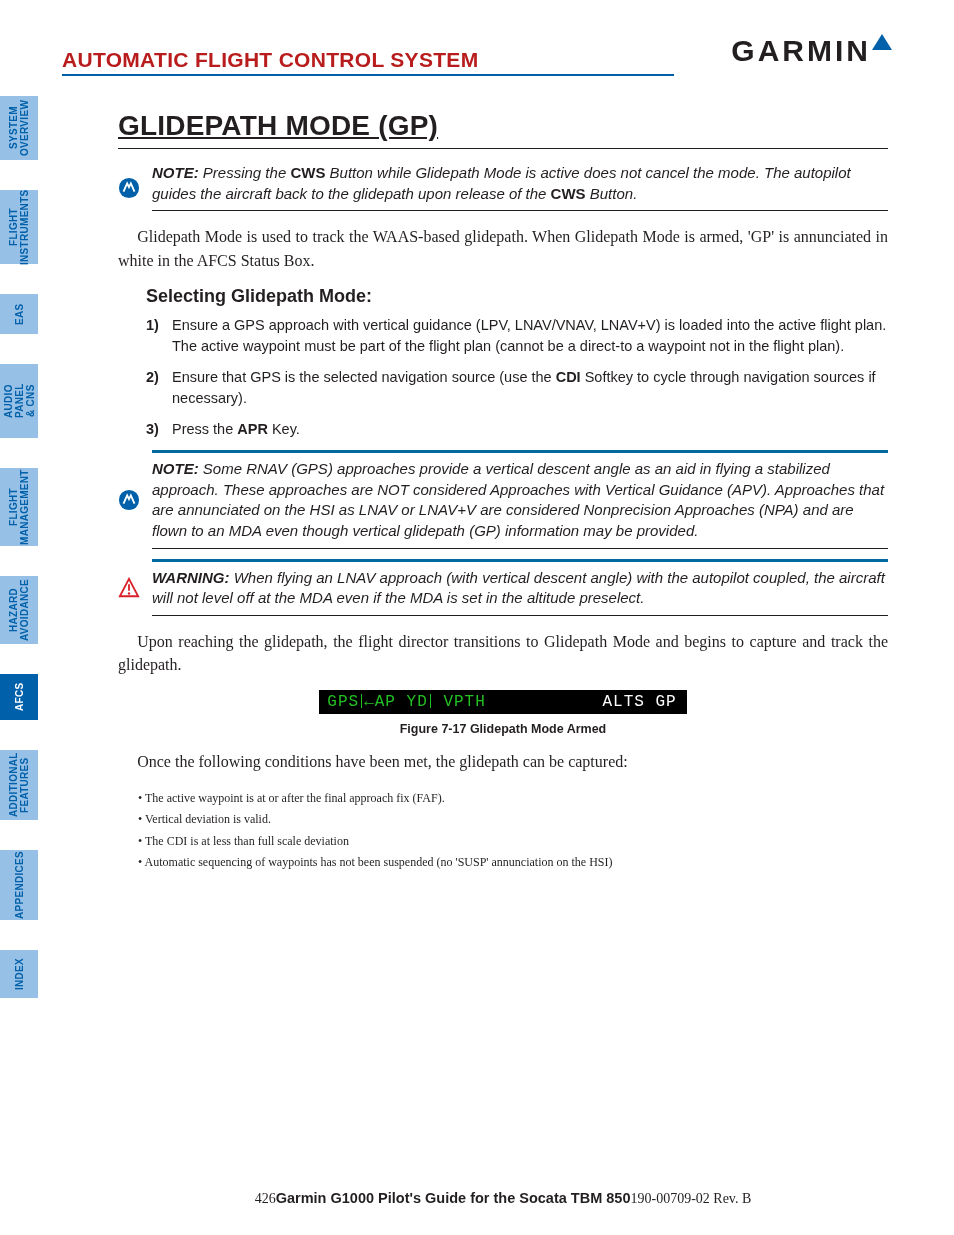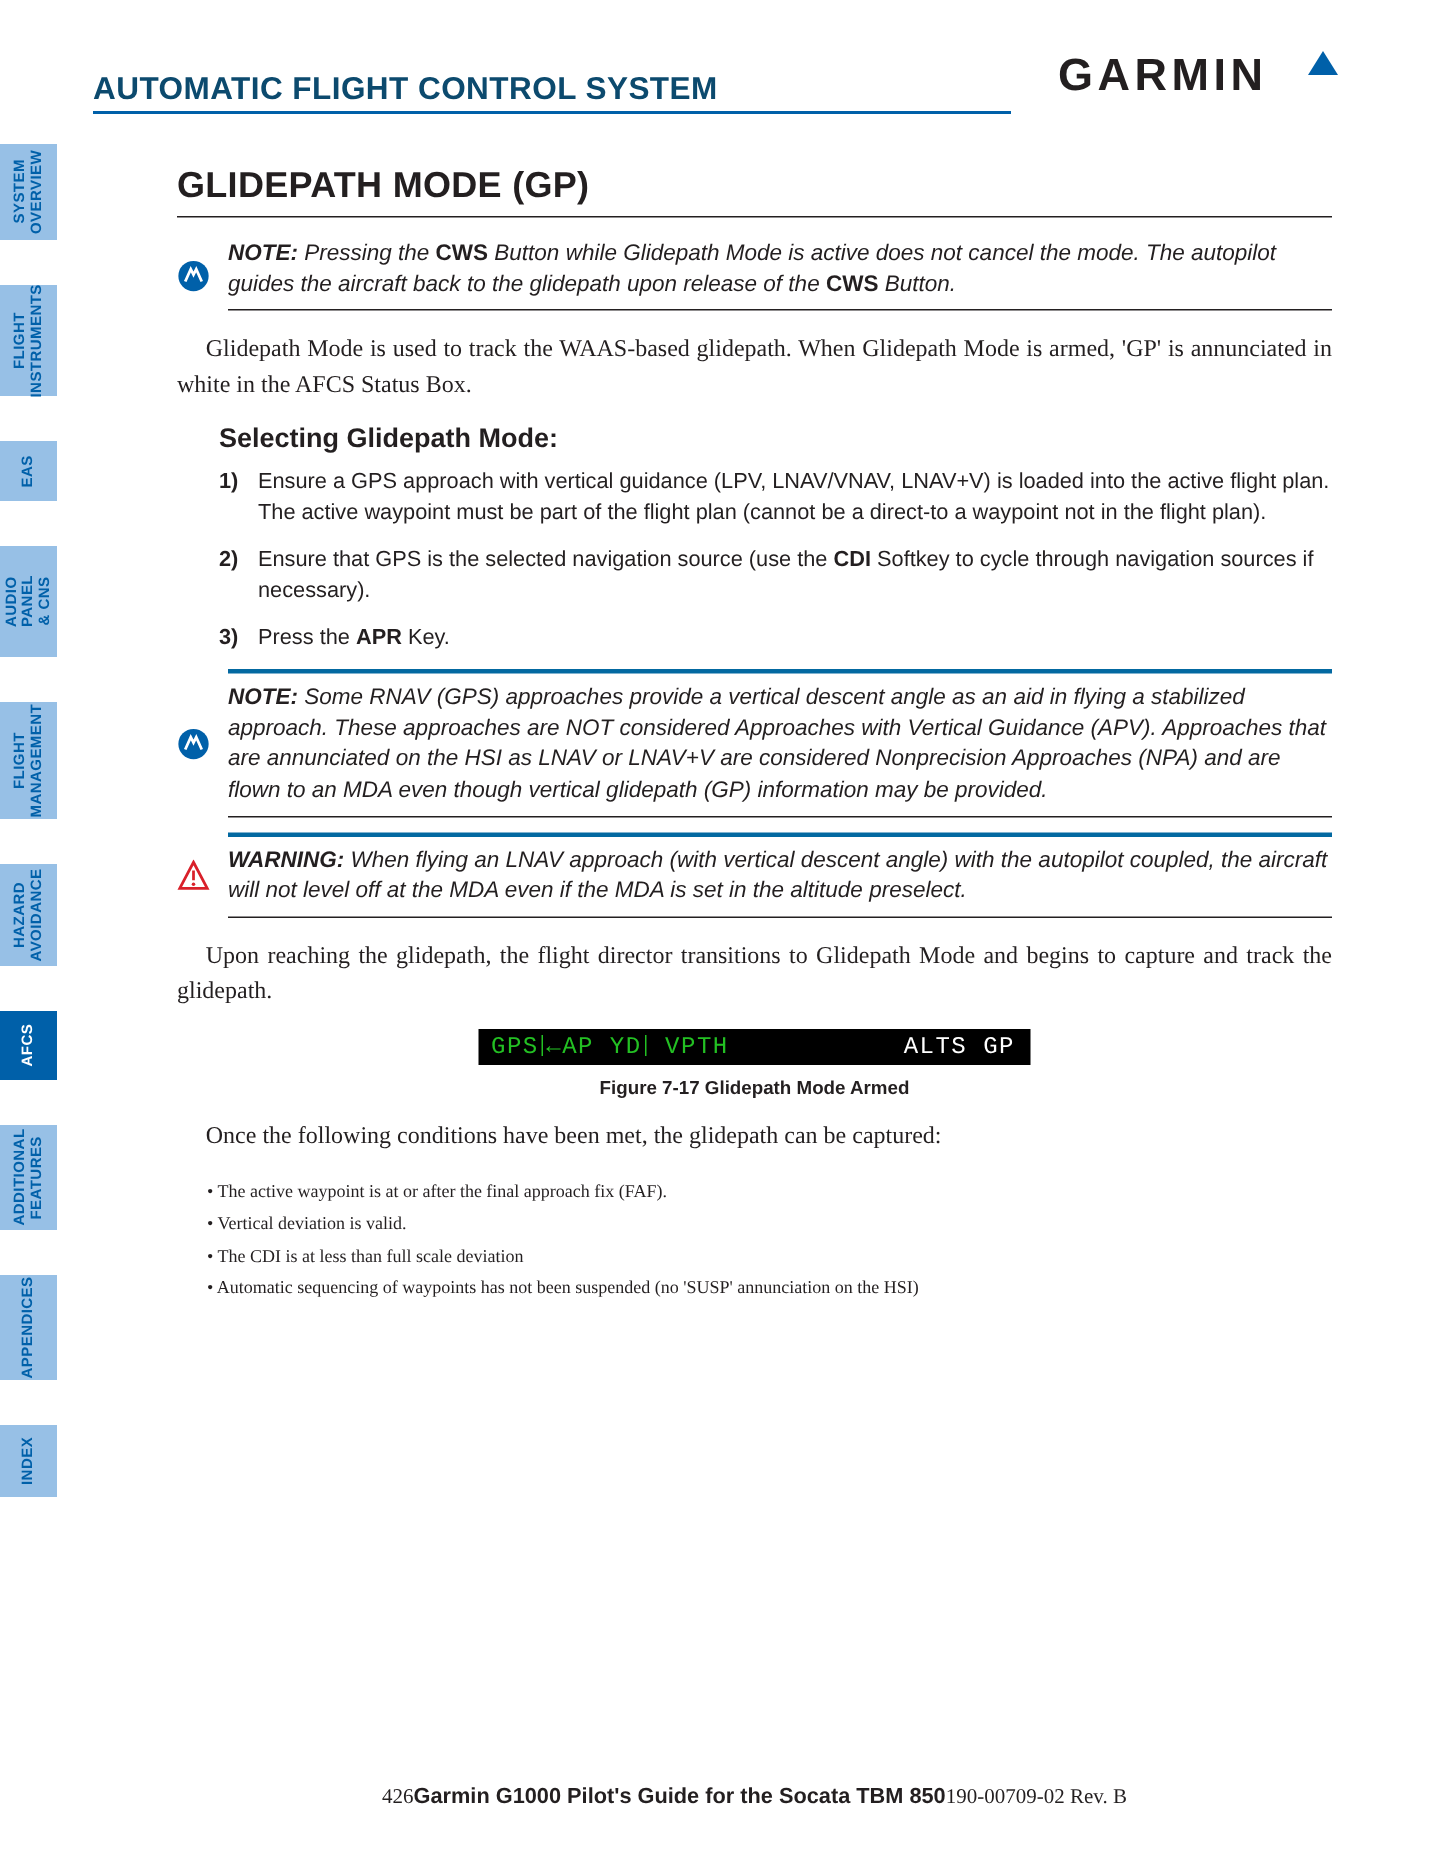--- a/index.html
+++ b/index.html
@@ -6,7 +6,7 @@
   html, body { width: 954px; height: 1235px; background: #fff; font-family: "Segoe UI", "Myriad Pro", Arial, sans-serif; color: #231f20; }
   .page { position: relative; width: 954px; height: 1235px; }
   .header { position: absolute; top: 48px; left: 62px; right: 62px; height: 40px; }
-  .header-title { color: #0c4a6e; font-weight: 700; font-size: 21px; letter-spacing: 0.3px; font-stretch: condensed; }
+  .header-title { color: #b91c1c; font-weight: 700; font-size: 21px; letter-spacing: 0.3px; font-stretch: condensed; }
   .header-rule { border: none; border-top: 2px solid #0060a9; margin-top: 2px; width: 612px; }
   .logo { position: absolute; right: 0; top: -14px; display: flex; align-items: flex-end; gap: 26px; }
   .logo-text { font-family: "Arial Black", Arial, sans-serif; font-weight: 900; font-size: 30px; letter-spacing: 3px; color: #231f20; }

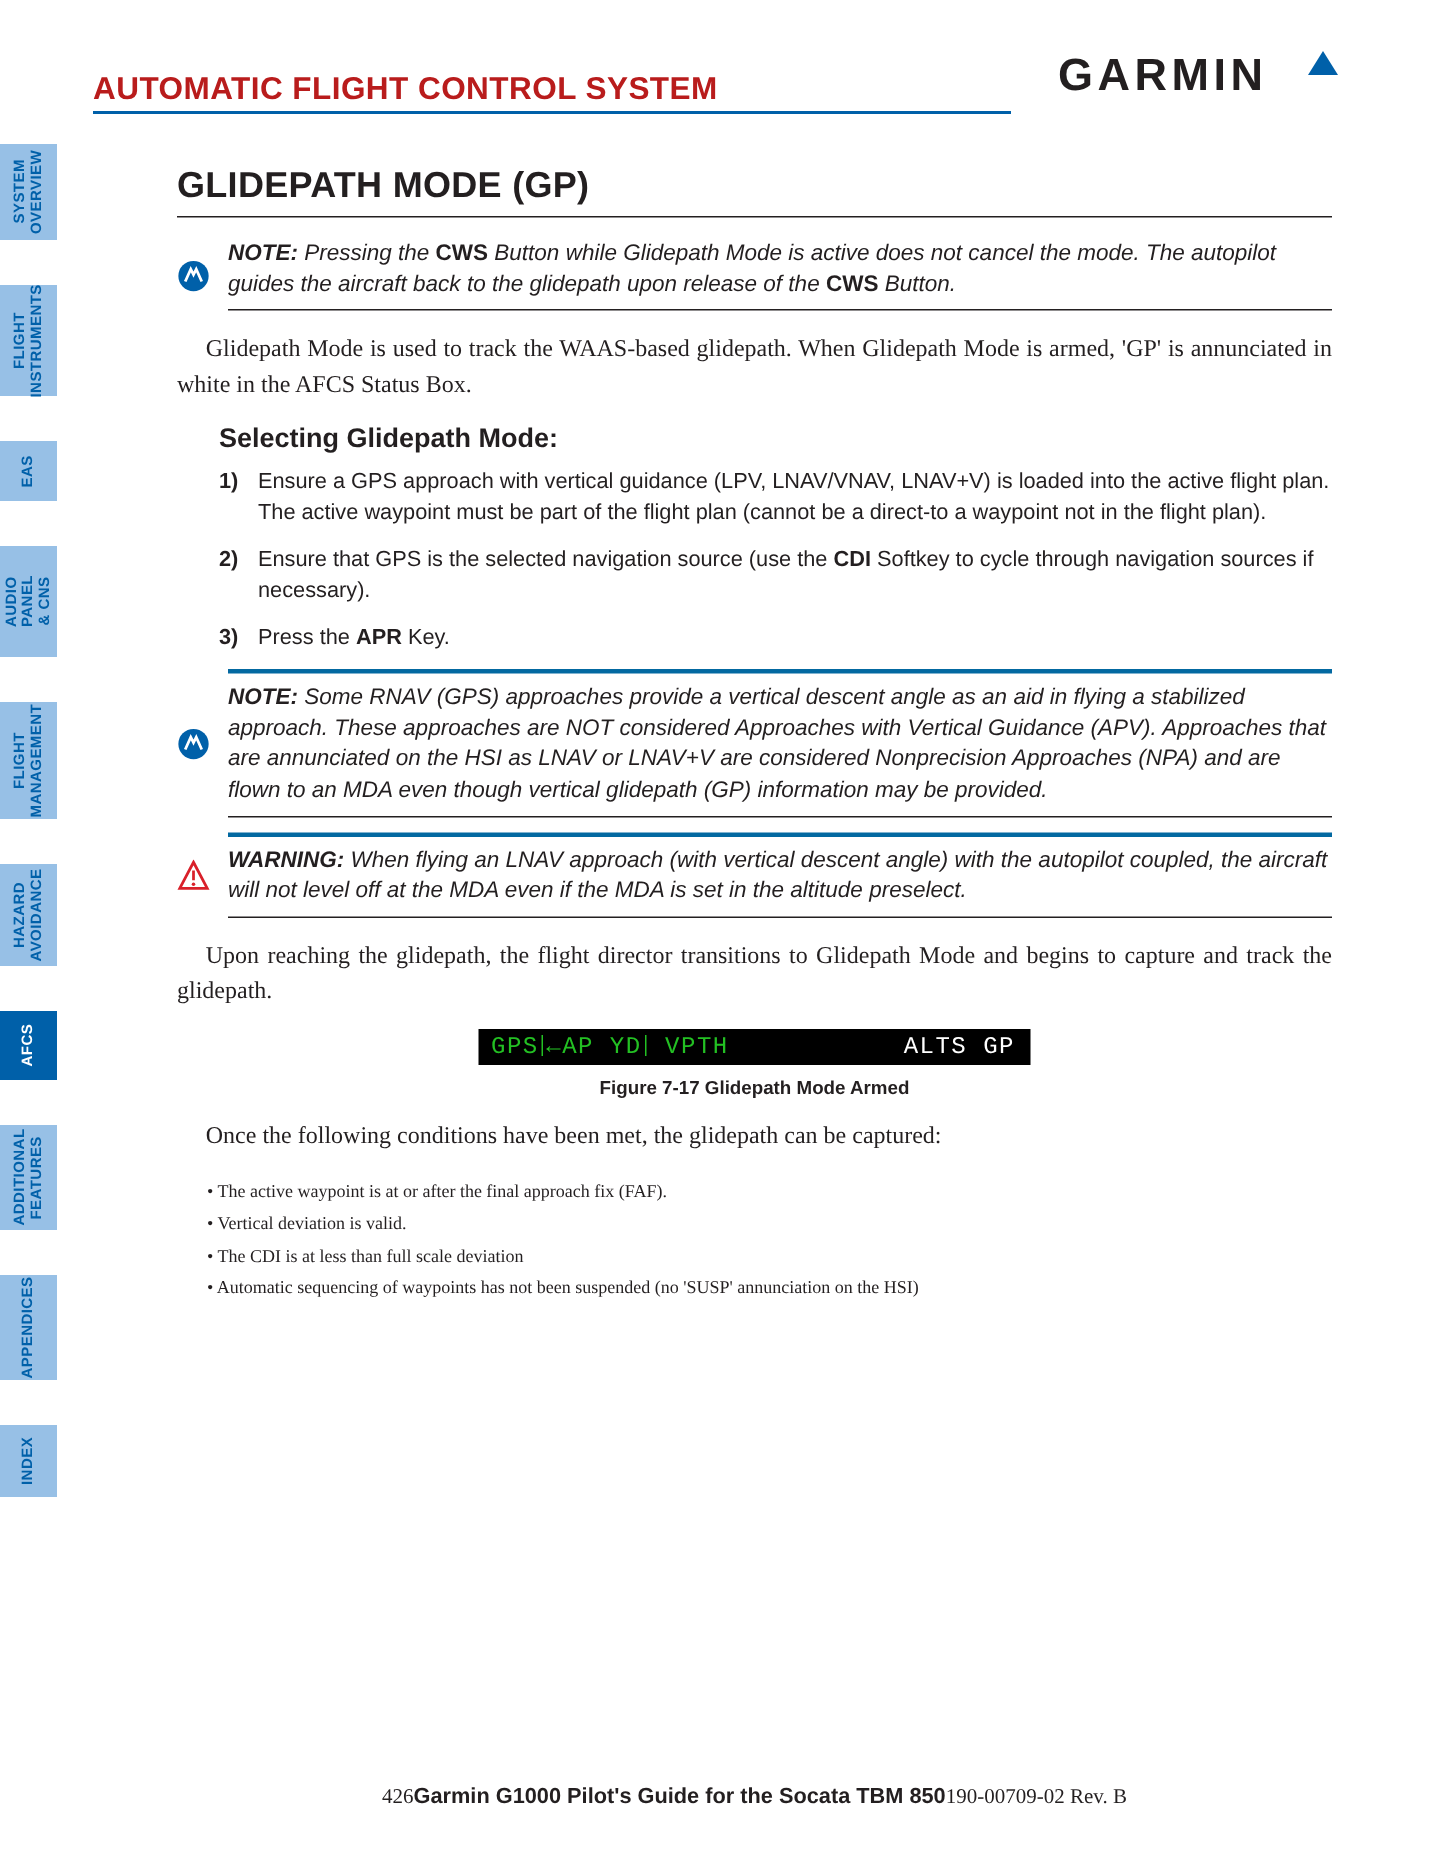--- a/index.html
+++ b/index.html
@@ -8,7 +8,7 @@
   .header { position: absolute; top: 48px; left: 62px; right: 62px; height: 40px; }
   .header-title { color: #b91c1c; font-weight: 700; font-size: 21px; letter-spacing: 0.3px; font-stretch: condensed; }
   .header-rule { border: none; border-top: 2px solid #0060a9; margin-top: 2px; width: 612px; }
-  .logo { position: absolute; right: 0; top: -14px; display: flex; align-items: flex-end; gap: 26px; }
+  .logo { position: absolute; right: 0; top: -14px; display: flex; align-items: flex-end; }
   .logo-text { font-family: "Arial Black", Arial, sans-serif; font-weight: 900; font-size: 30px; letter-spacing: 3px; color: #231f20; }
   .logo-tri { width: 0; height: 0; border-left: 10px solid transparent; border-right: 10px solid transparent; border-bottom: 16px solid #0060a9; margin-left: 1px; margin-bottom: 18px; }
   .tabs { position: absolute; left: 0; top: 96px; width: 50px; }

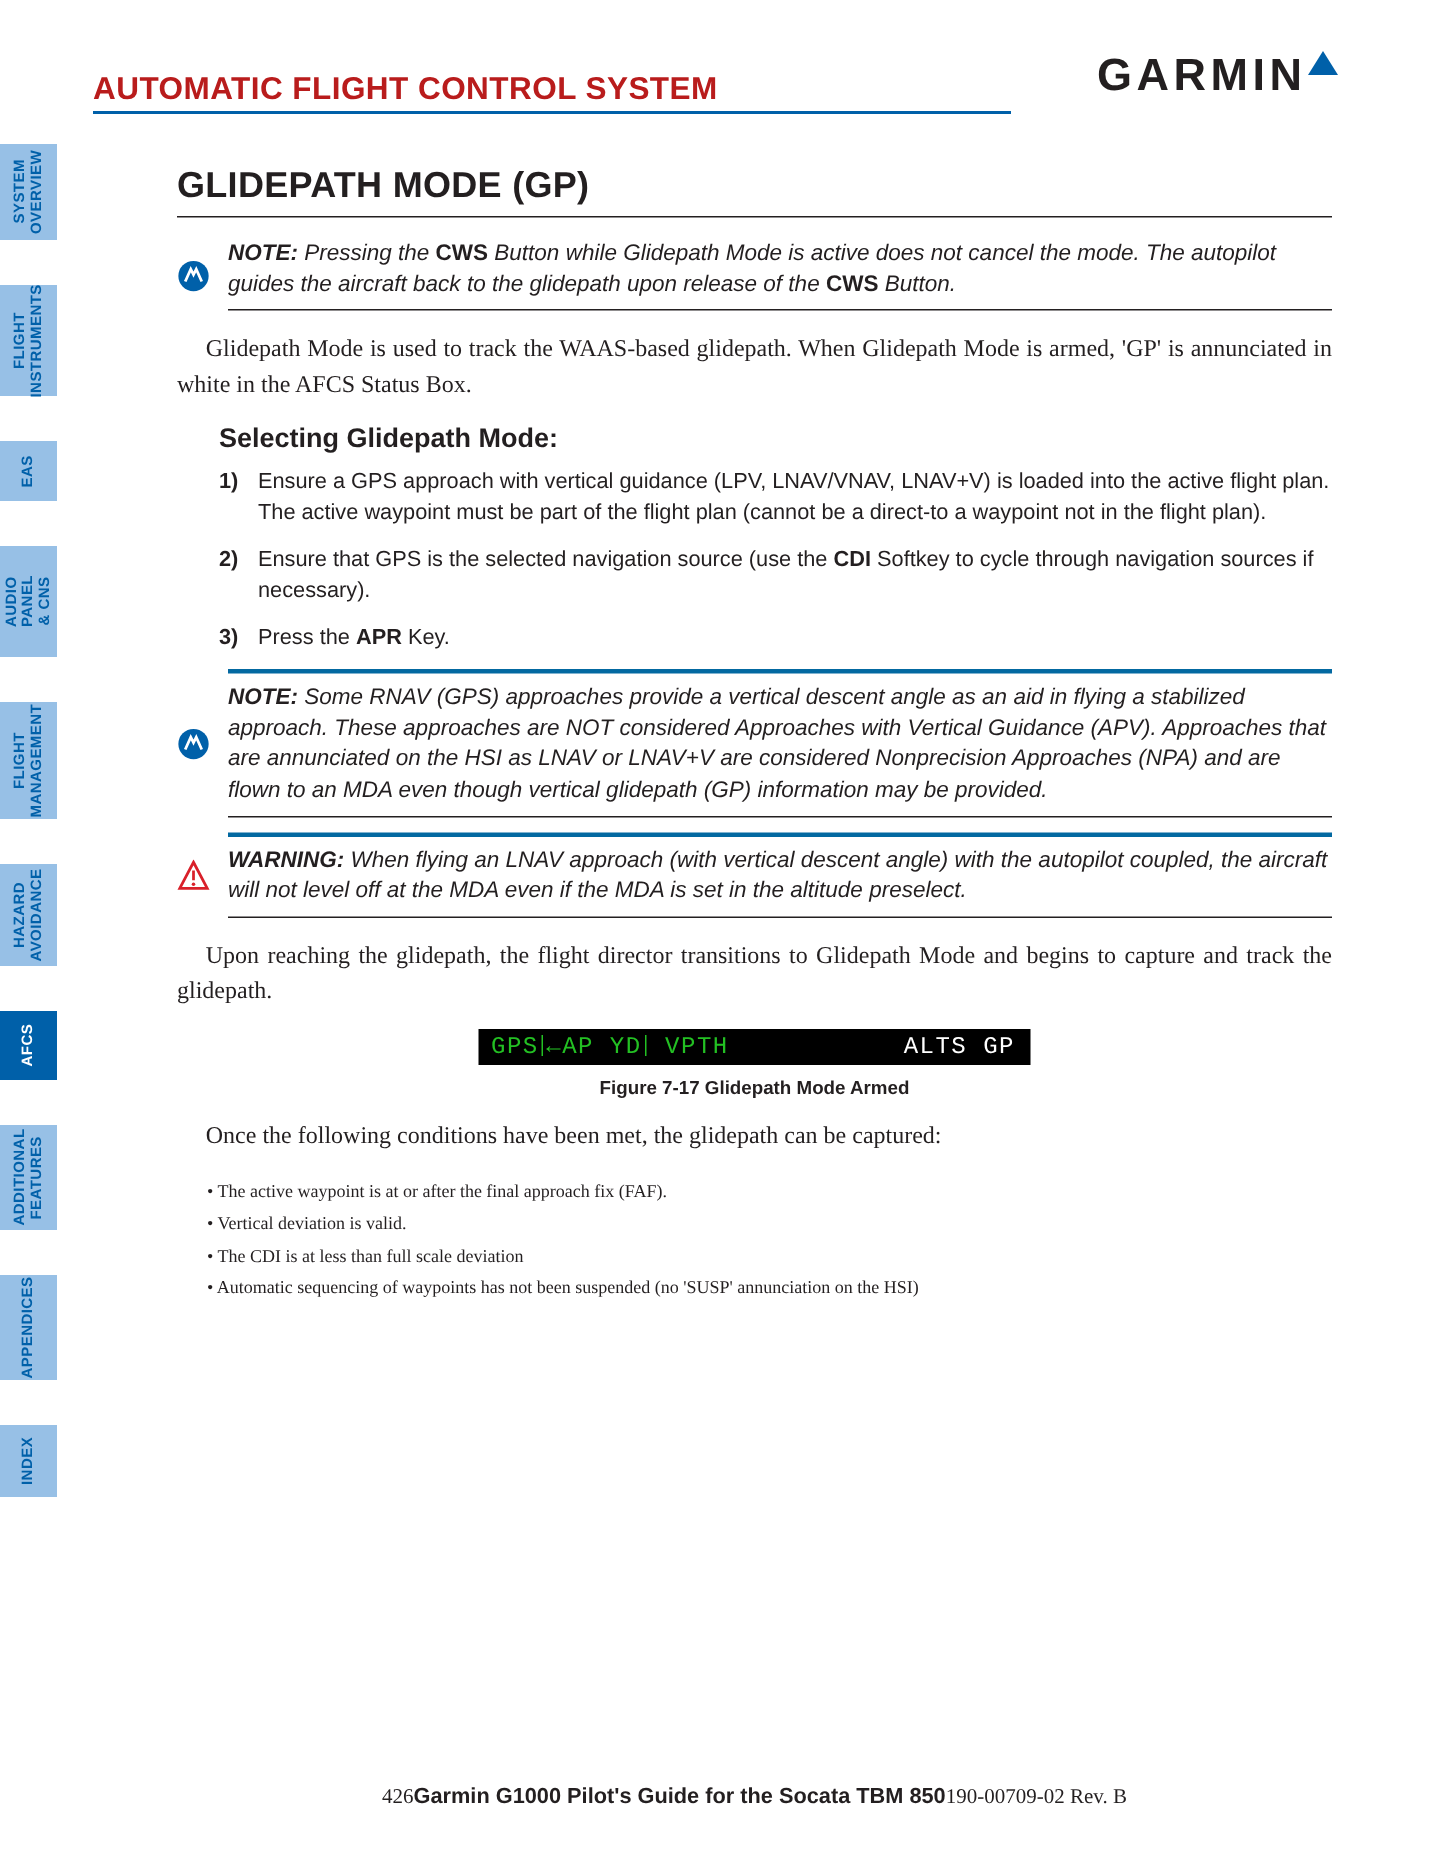--- a/index.html
+++ b/index.html
@@ -15,7 +15,7 @@
   .tab { background: #97c0e6; color: #0060a9; font-size: 10px; font-weight: 700; text-align: center; writing-mode: vertical-rl; transform: rotate(180deg); padding: 10px 3px; margin-bottom: 30px; border-radius: 0; width: 38px; display:flex; align-items:center; justify-content:center; line-height:1.1; letter-spacing:0.3px;}
   .tab.active { background: #0060a9; color: #fff; }
   .content { position: absolute; left: 118px; top: 110px; width: 770px; }
-  .section-heading { font-weight: 800; font-size: 24px; font-stretch: semi-condensed; letter-spacing:0.2px; margin-bottom: 6px; }
+  .section-heading { font-weight: 800; font-size: 28px; font-stretch: semi-condensed; letter-spacing:0.2px; margin-bottom: 6px; text-decoration: underline; }
   .section-rule { border:none; border-top:1px solid #231f20; margin-bottom:14px; width:100%; }
   .callout { display:flex; align-items:center; margin: 4px 0 6px 0; }
   .callout-icon { flex:0 0 auto; width:22px; height:22px; margin-right:12px; margin-top:2px; }

